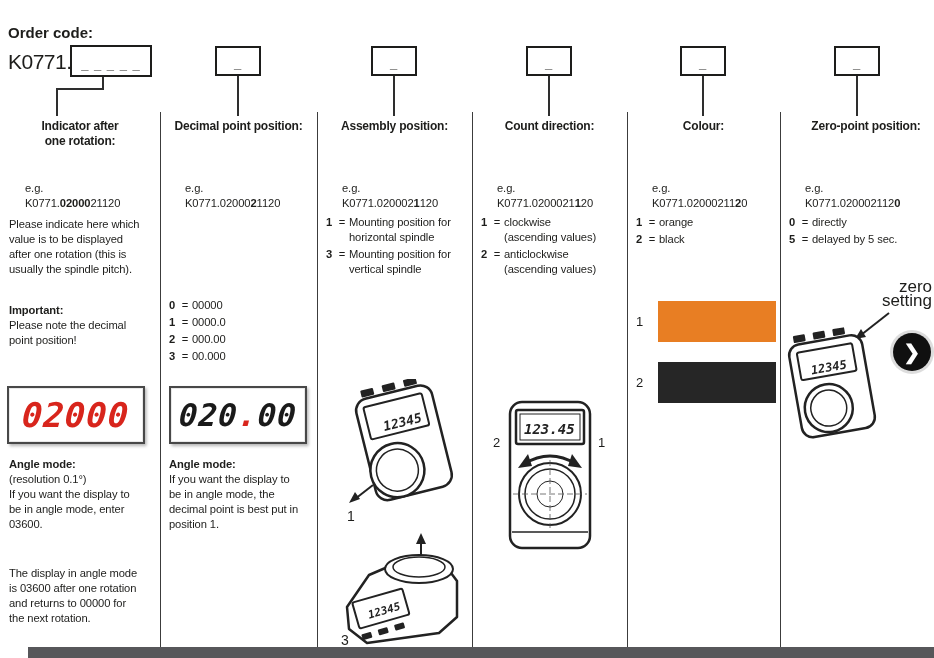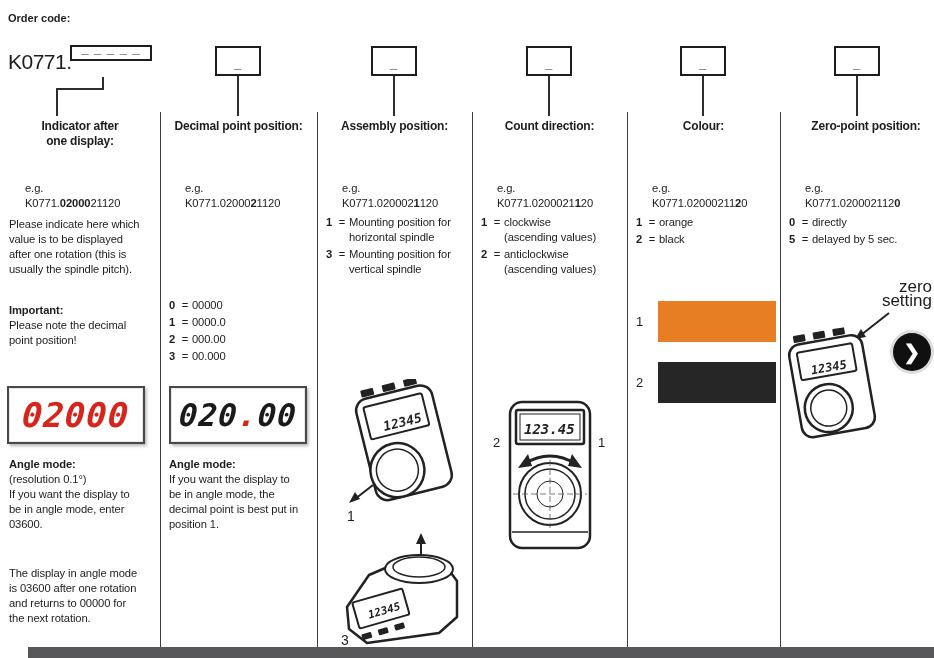--- a/index.html
+++ b/index.html
@@ -7,7 +7,7 @@
        font-family:"Liberation Sans",sans-serif;color:#1d1d1b;}
   .abs{position:absolute;}
   
-  .order-label{top:12px;left:8px;font-size:11px;font-weight:bold;}
+  .order-label{top:24px;left:8px;font-size:15px;font-weight:bold;}
   .code-prefix{top:50px;left:8px;font-size:21px;letter-spacing:-0.5px;}
   .obox{border:2px solid #1d1d1b;background:#fff;display:flex;align-items:flex-end;
         justify-content:center;font-size:13px;font-weight:bold;letter-spacing:1px;

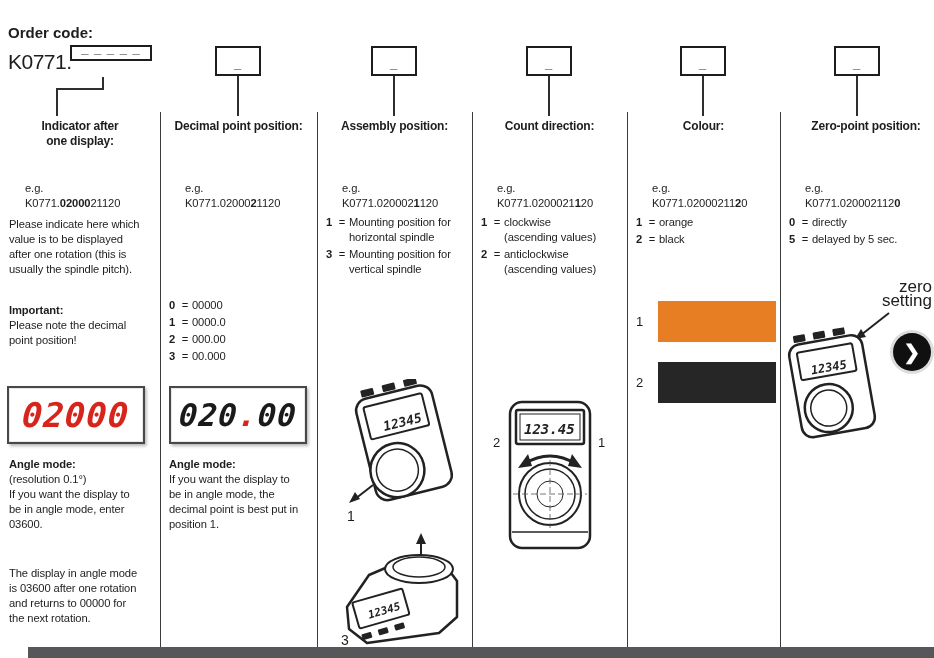--- a/index.html
+++ b/index.html
@@ -55,7 +55,7 @@
 <div class="abs order-label">Order code:</div>
 <div class="abs code-prefix">K0771.</div>
 
-<div class="abs obox" style="left:70px;top:45px;width:82px;height:16px;">_ _ _ _ _</div>
+<div class="abs obox" style="left:70px;top:45px;width:82px;height:32px;">_ _ _ _ _</div>
 <div class="abs obox" style="left:215px;top:46px;width:46px;height:30px;">_</div>
 <div class="abs obox" style="left:371px;top:46px;width:46px;height:30px;">_</div>
 <div class="abs obox" style="left:526px;top:46px;width:46px;height:30px;">_</div>

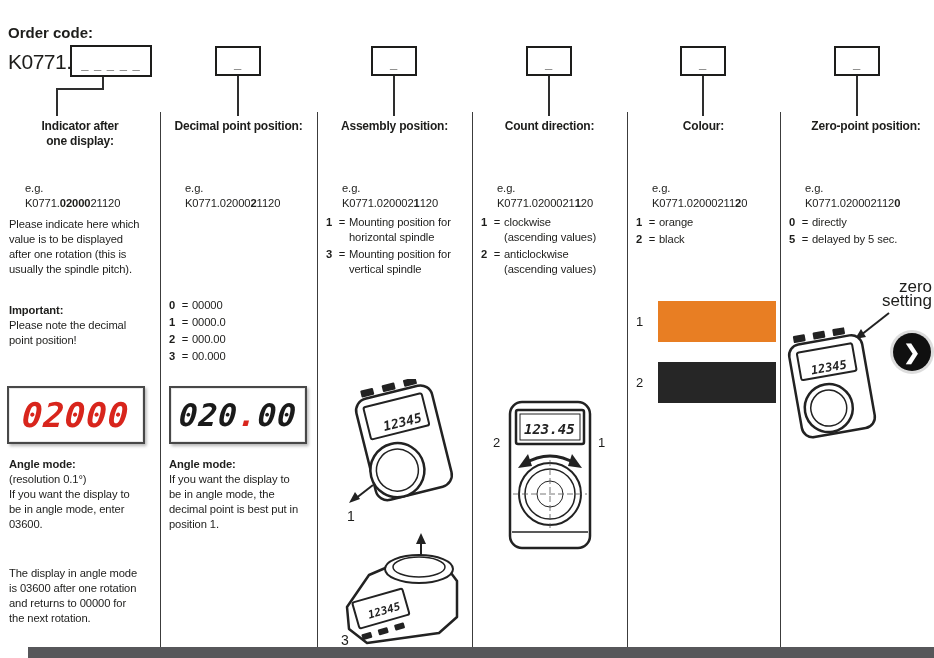--- a/index.html
+++ b/index.html
@@ -79,7 +79,7 @@
 
 <div class="col" style="left:0;width:160px;">
   <div class="colhead">Indicator after
-one display:</div>
+one rotation:</div>
   <div class="abs eg" style="top:66px;">
     <div class="txt">e.g.</div>
     <div class="txt"><span>K0771.</span><span class="b">02000</span><span>21120</span></div>

